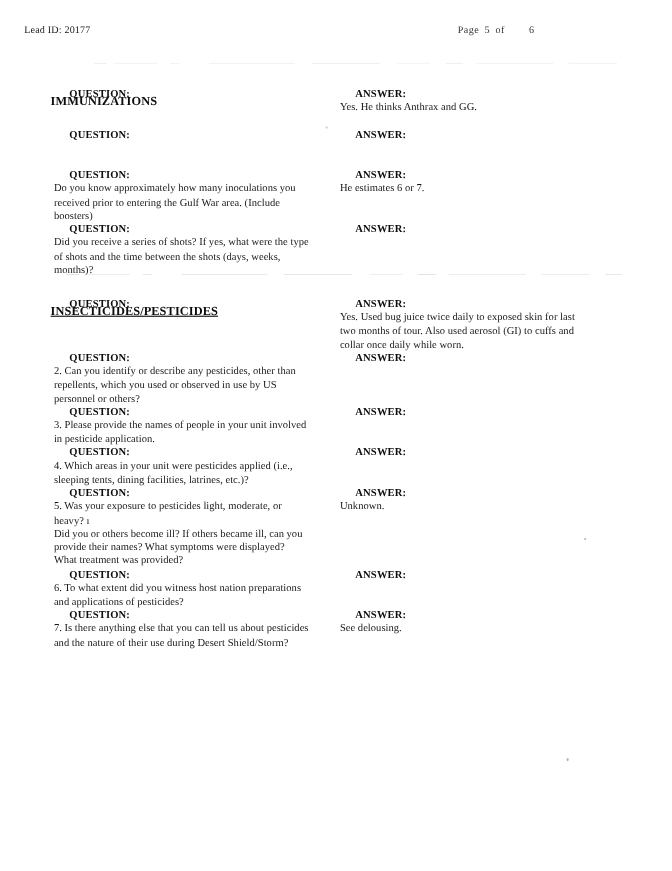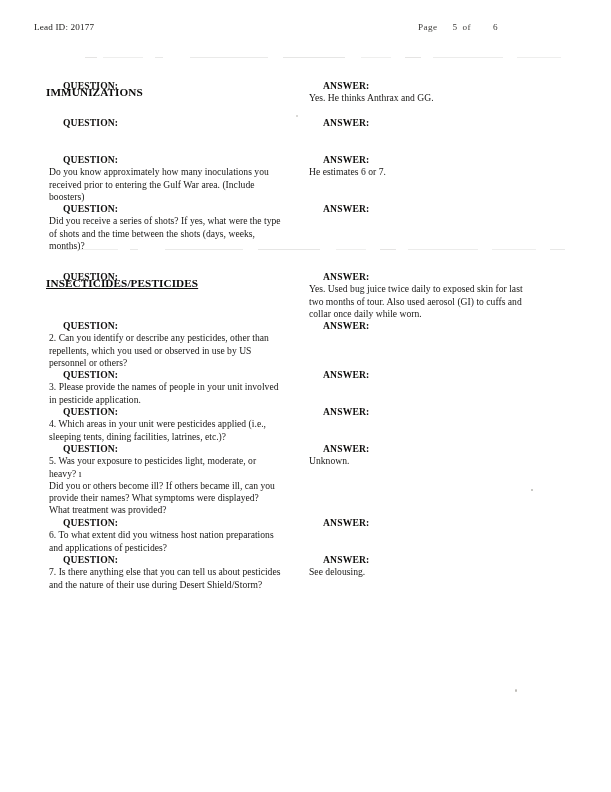--- a/index.html
+++ b/index.html
@@ -20,7 +20,7 @@
   .page-header {
     position: absolute;
     top: 22px;
-    left: 12px;
+    left: 0;
     width: 504px;
     height: 16px;
   }

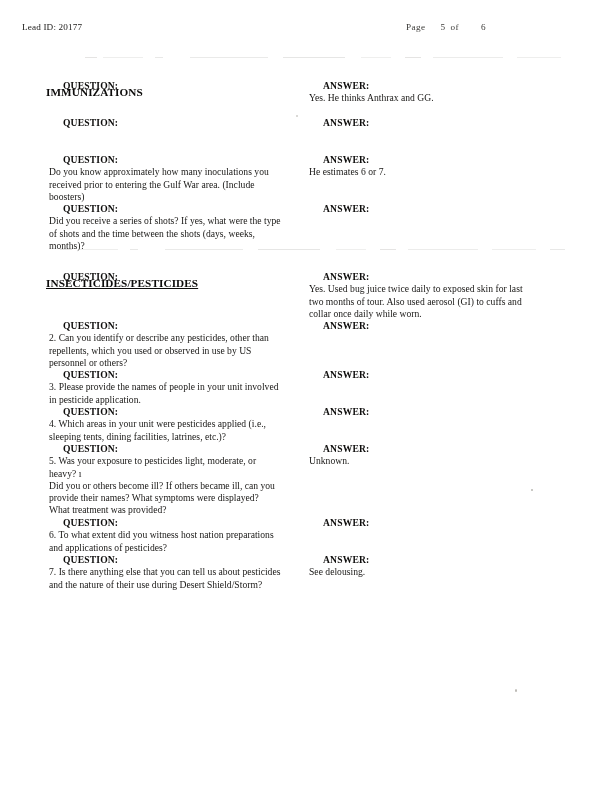--- a/index.html
+++ b/index.html
@@ -43,7 +43,7 @@
     white-space: nowrap;
     opacity: 0.92;
   }
-  .page-num .pn-word { margin-right: 15px; }
+  .page-num .pn-word { margin-right: 5px; }
   .page-num .pn-cur  { margin-right: 5px; }
   .page-num .pn-of   { margin-right: 22px; }
 

